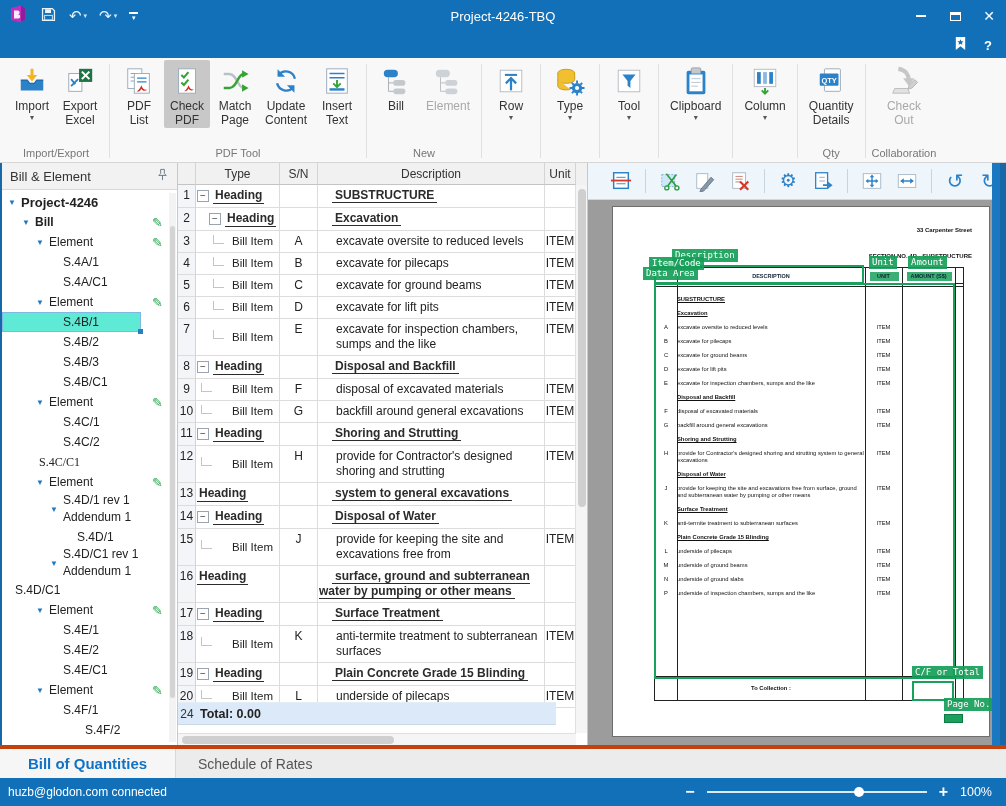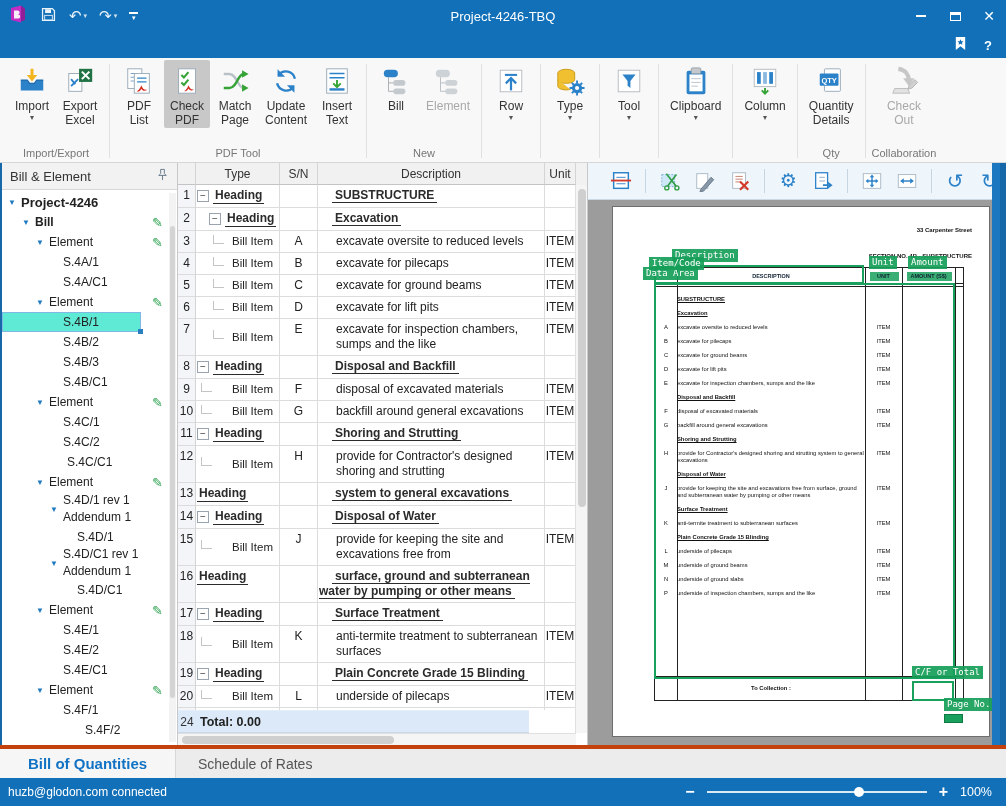--- a/index.html
+++ b/index.html
@@ -598,7 +598,7 @@
               <div>S.4C/2</div>
             </span>
           </div>
-          <div class="tree-item" style="padding-left: 52px;">
+          <div class="tree-item" style="padding-left: 24px; font-family: Liberation Serif, serif;">
             <span class="tree-arrow"></span>
             <span class="tree-label">
               <div>S.4C/C1</div>

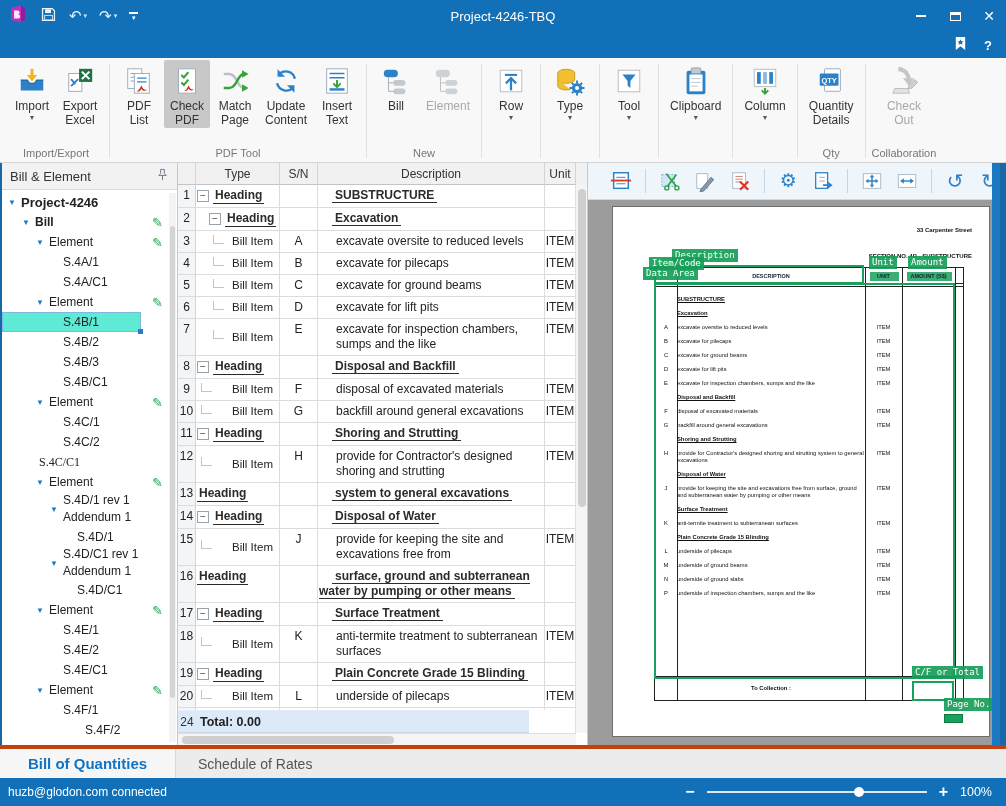--- a/index.html
+++ b/index.html
@@ -631,7 +631,7 @@
               <div>Addendum 1</div>
             </span>
           </div>
-          <div class="tree-item" style="padding-left: 62px; text-align: center;">
+          <div class="tree-item" style=" text-align: center;">
             <span class="tree-arrow"></span>
             <span class="tree-label">
               <div>S.4D/C1</div>

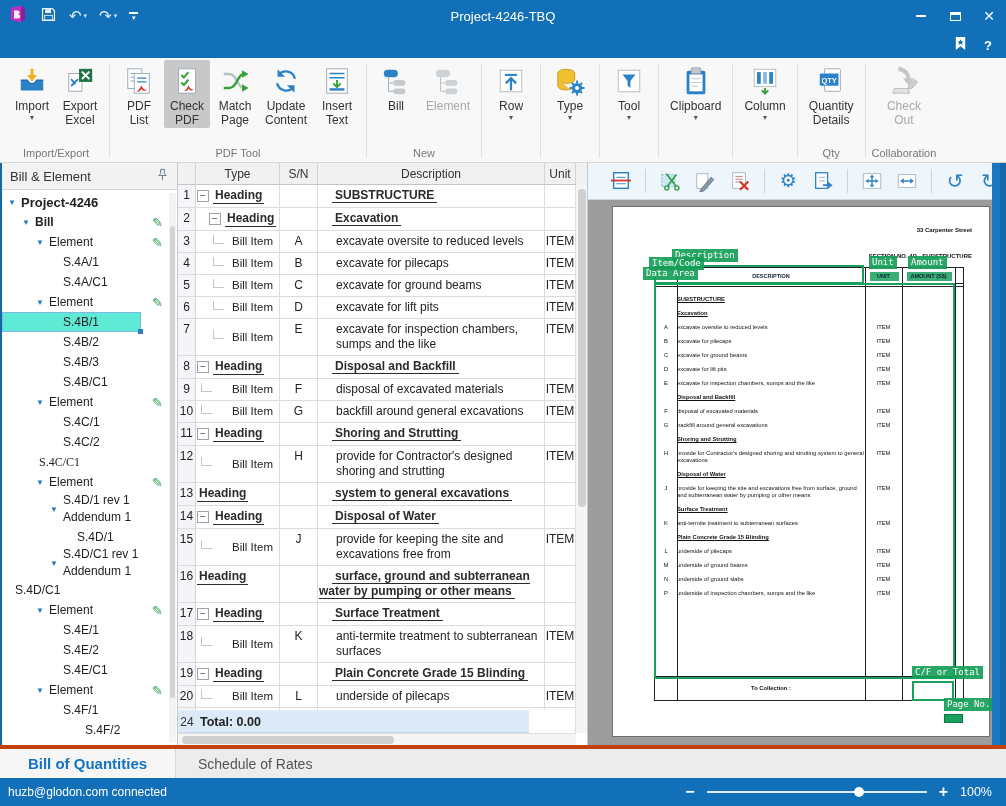--- a/index.html
+++ b/index.html
@@ -93,7 +93,7 @@
                   margin-left:13px; padding:0 3px; display:inline; }
   .desc-item { display:block; padding-left:17px; }
   .g-unit { text-align:center; font-size:10.5px; padding-left:0 !important; padding-right:0 !important; }
-  .g-total { position:absolute; left:0; width:351px; bottom:12px; height:23px; background:#dbe9f8;
+  .g-total { position:absolute; left:0; width:378px; bottom:20px; height:23px; background:#dbe9f8;
              display:flex; align-items:center; border-bottom:1px solid #c8d8e8; border-top:1px solid #e4eef8; }
   .g-total-num { width:18px; text-align:center; font-size:12px; color:#333; }
   .g-total-label { font-weight:bold; font-size:12.5px; color:#222; padding-left:4px;text-align:right; }

